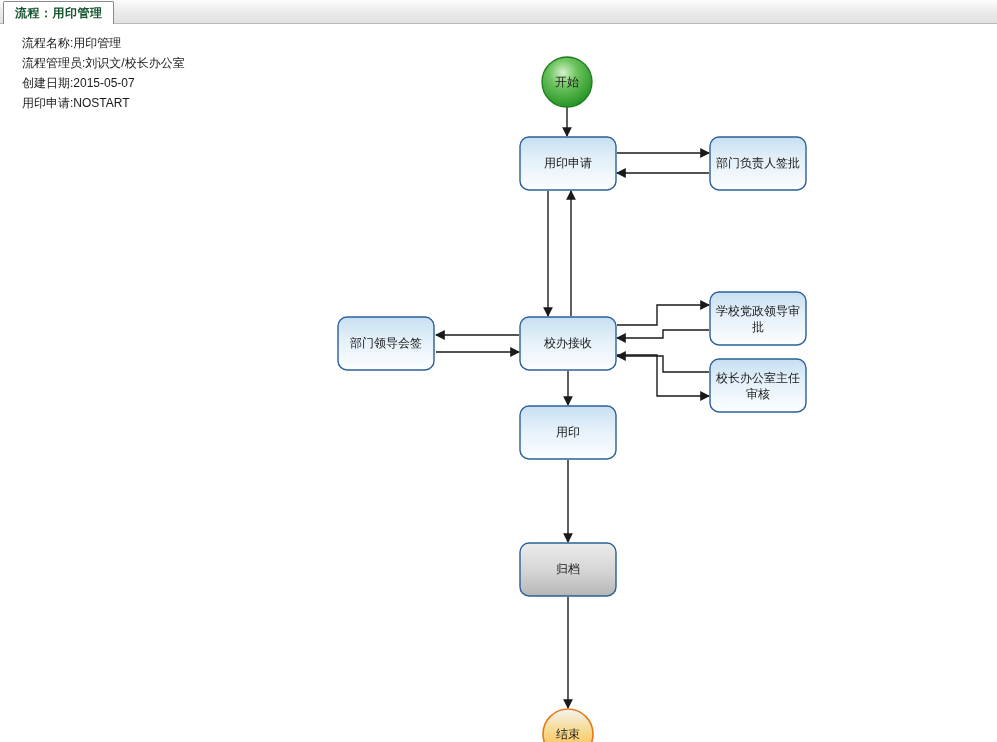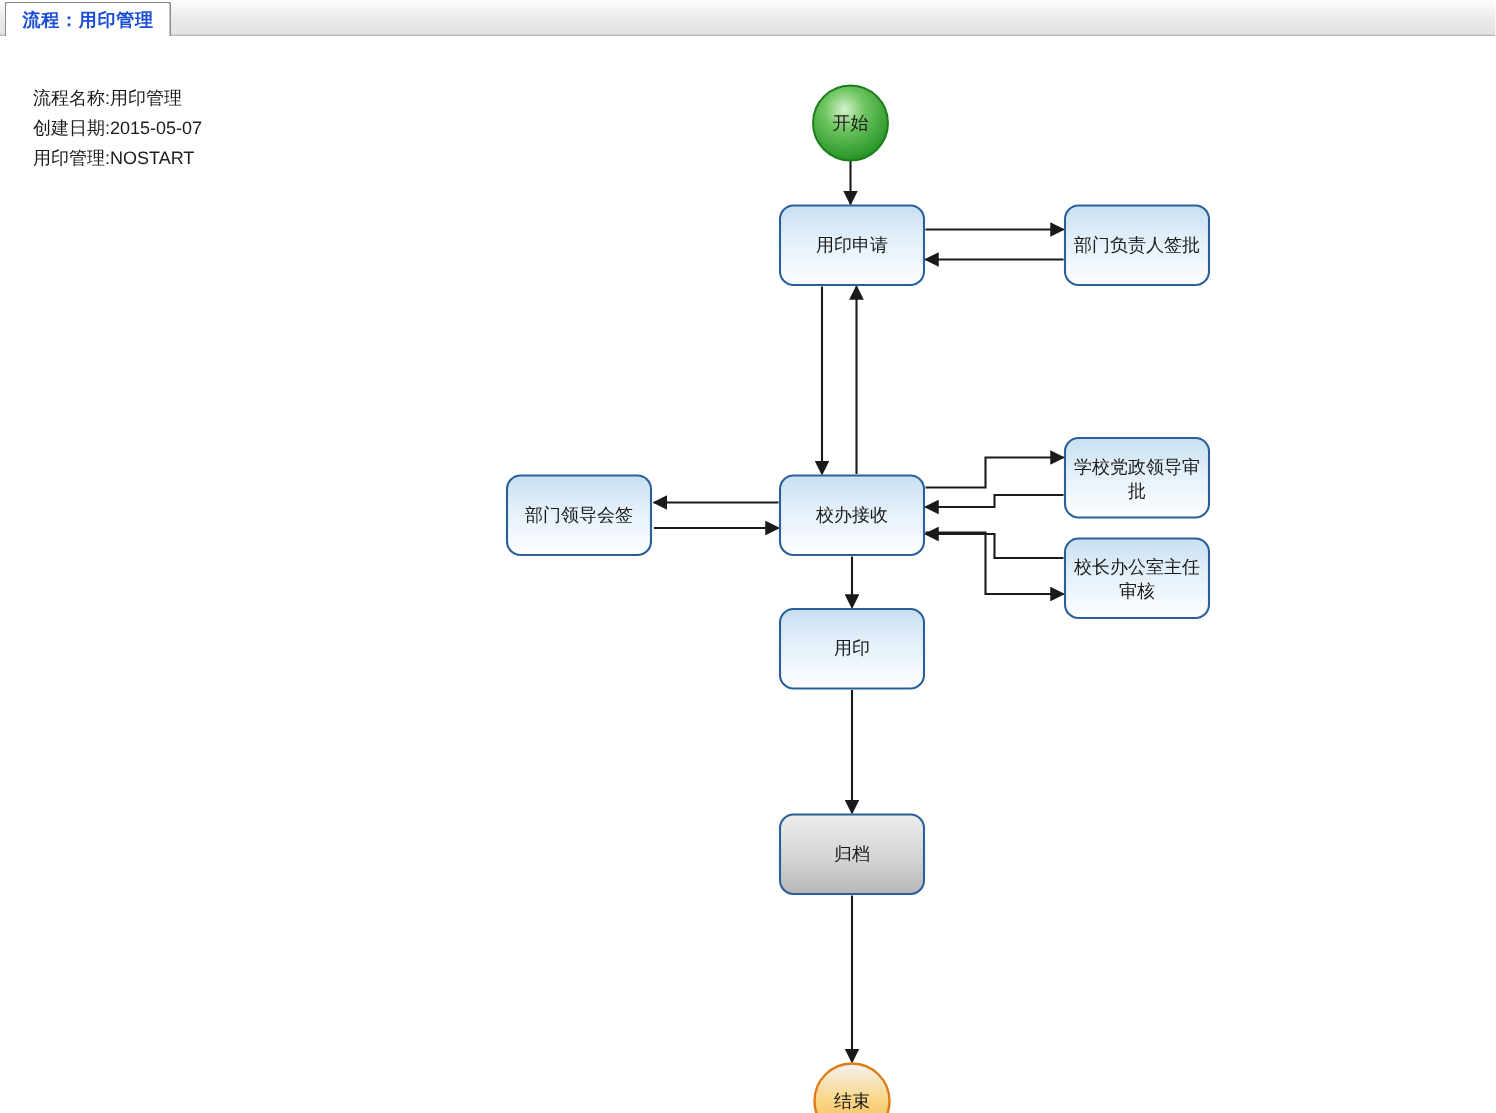--- a/index.html
+++ b/index.html
@@ -43,7 +43,7 @@
   .tab-label {
     font-size: 12px;
     font-weight: bold;
-    color: #1d4ed8;
+    color: #14532d;
     letter-spacing: 0.5px;
     white-space: nowrap;
   }

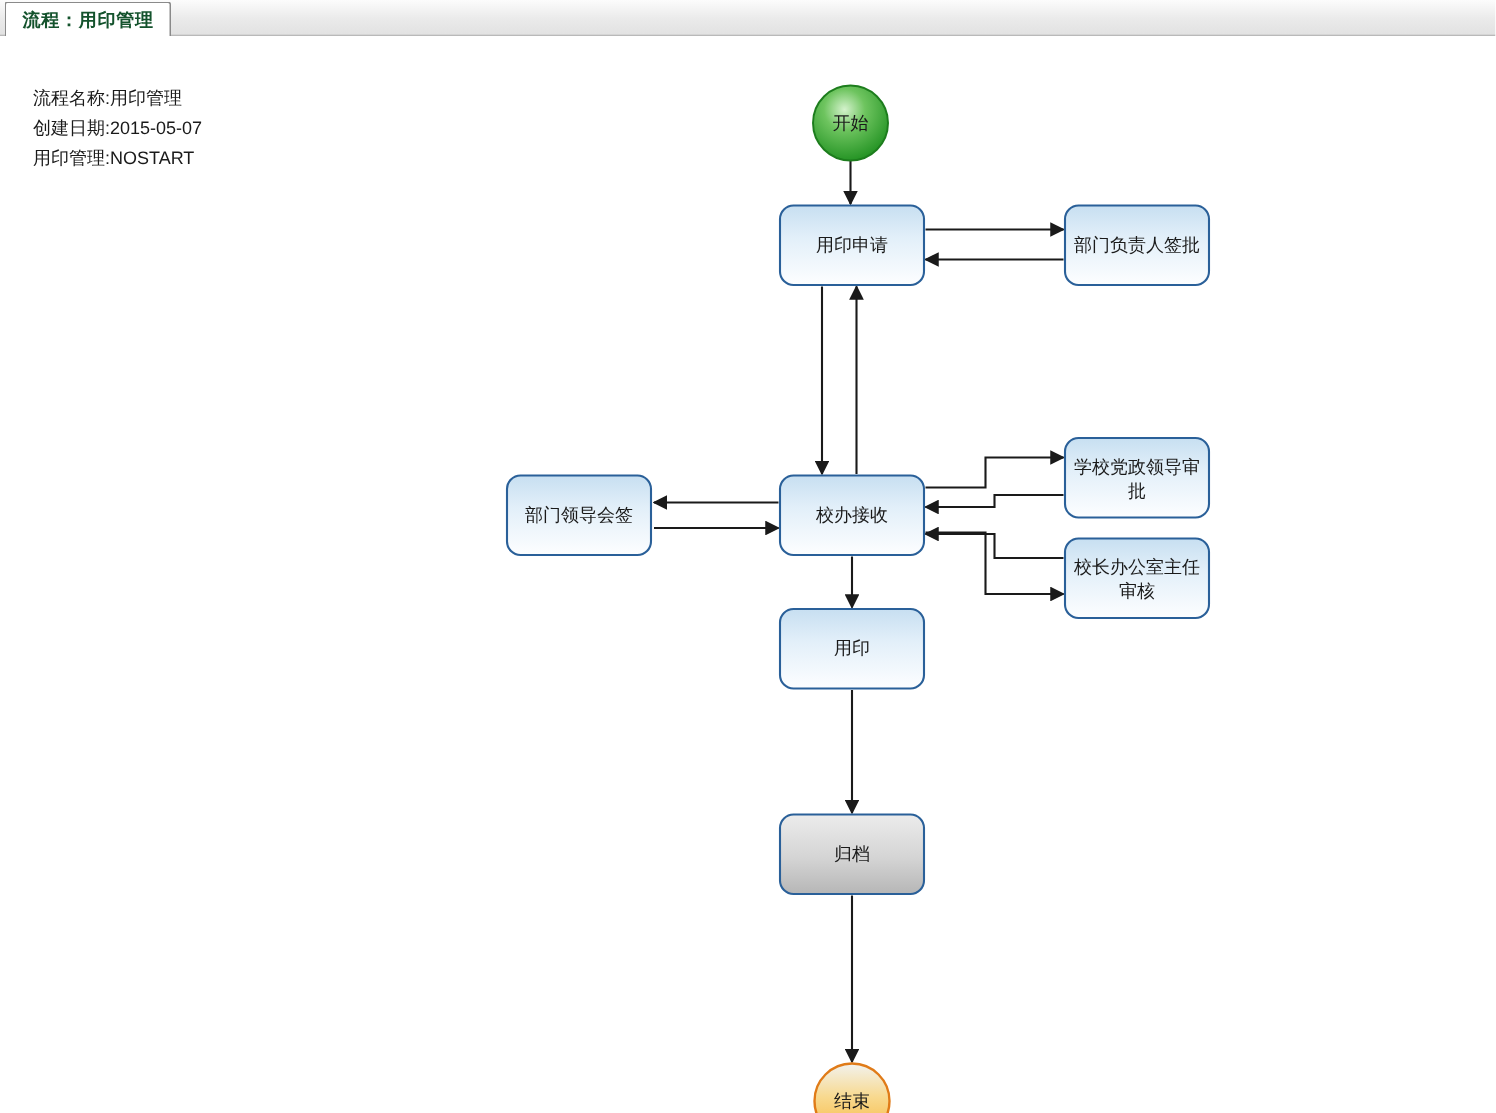--- a/index.html
+++ b/index.html
@@ -62,7 +62,7 @@
   .info {
     position: absolute;
     left: 22px;
-    top: 30px;
+    top: 8px;
     width: 330px;
   }
   .info-line {

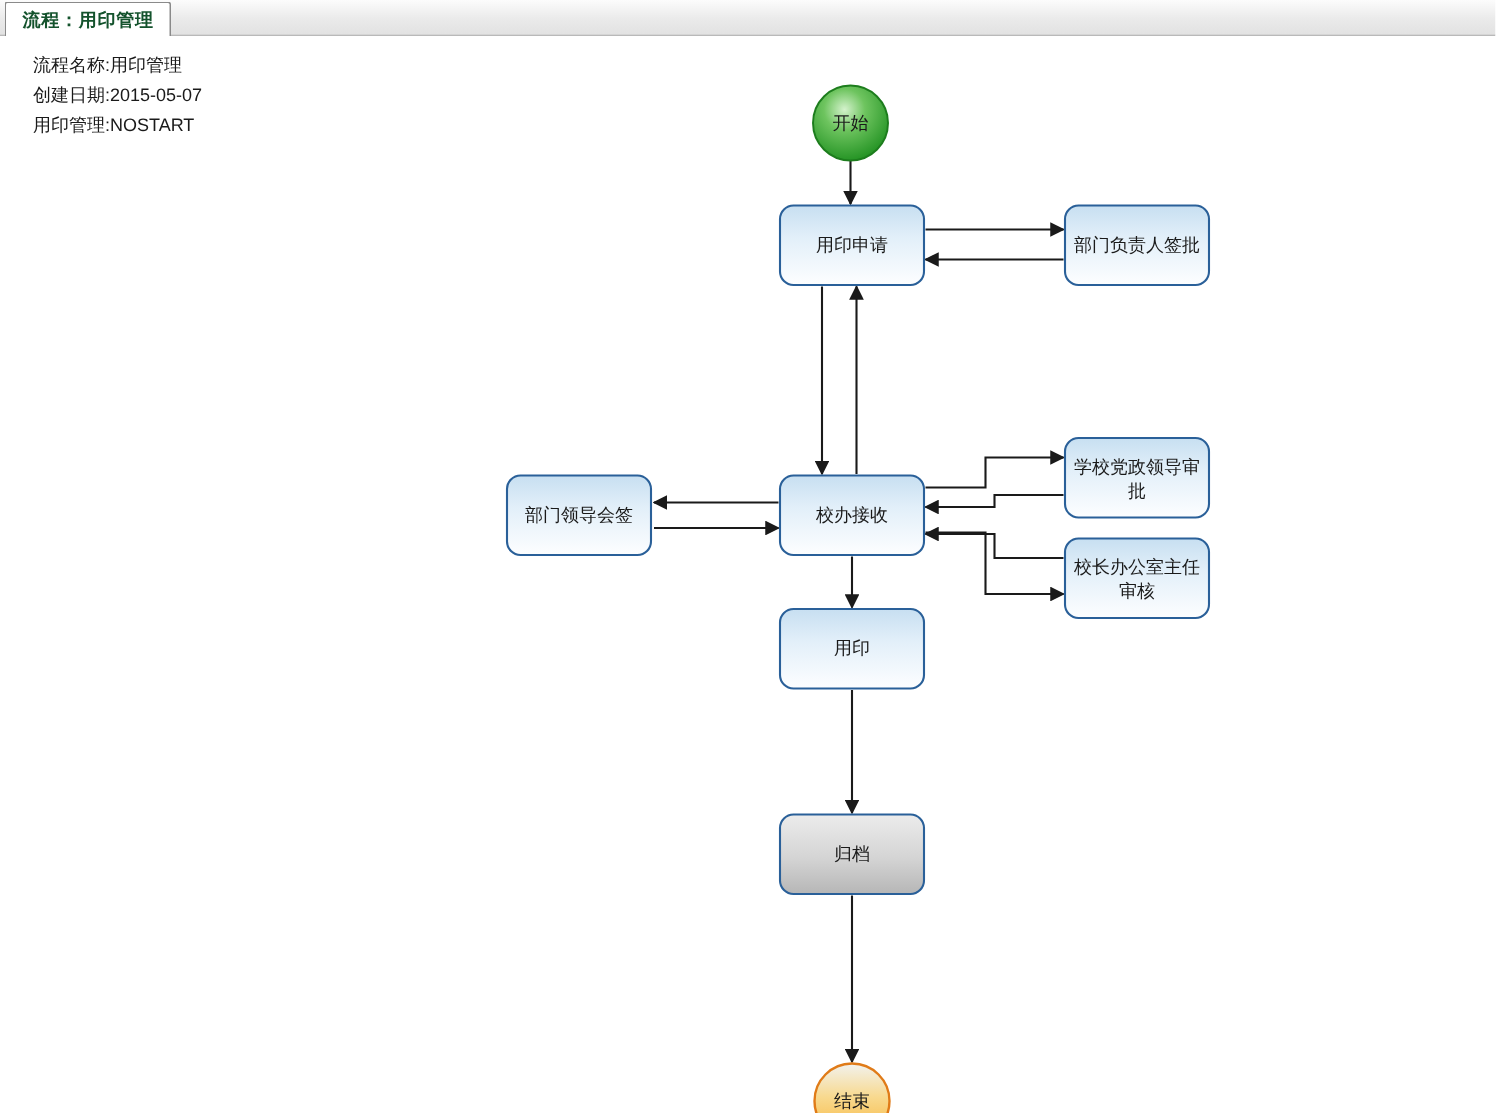--- a/index.html
+++ b/index.html
@@ -109,6 +109,7 @@
 
   <div class="info">
     <div class="info-line">流程名称:用印管理</div>
+    <div class="info-line">流程管理员:刘识文/校长办公室</div>
     <div class="info-line">创建日期:2015-05-07</div>
     <div class="info-line">用印管理:NOSTART</div>
   </div>

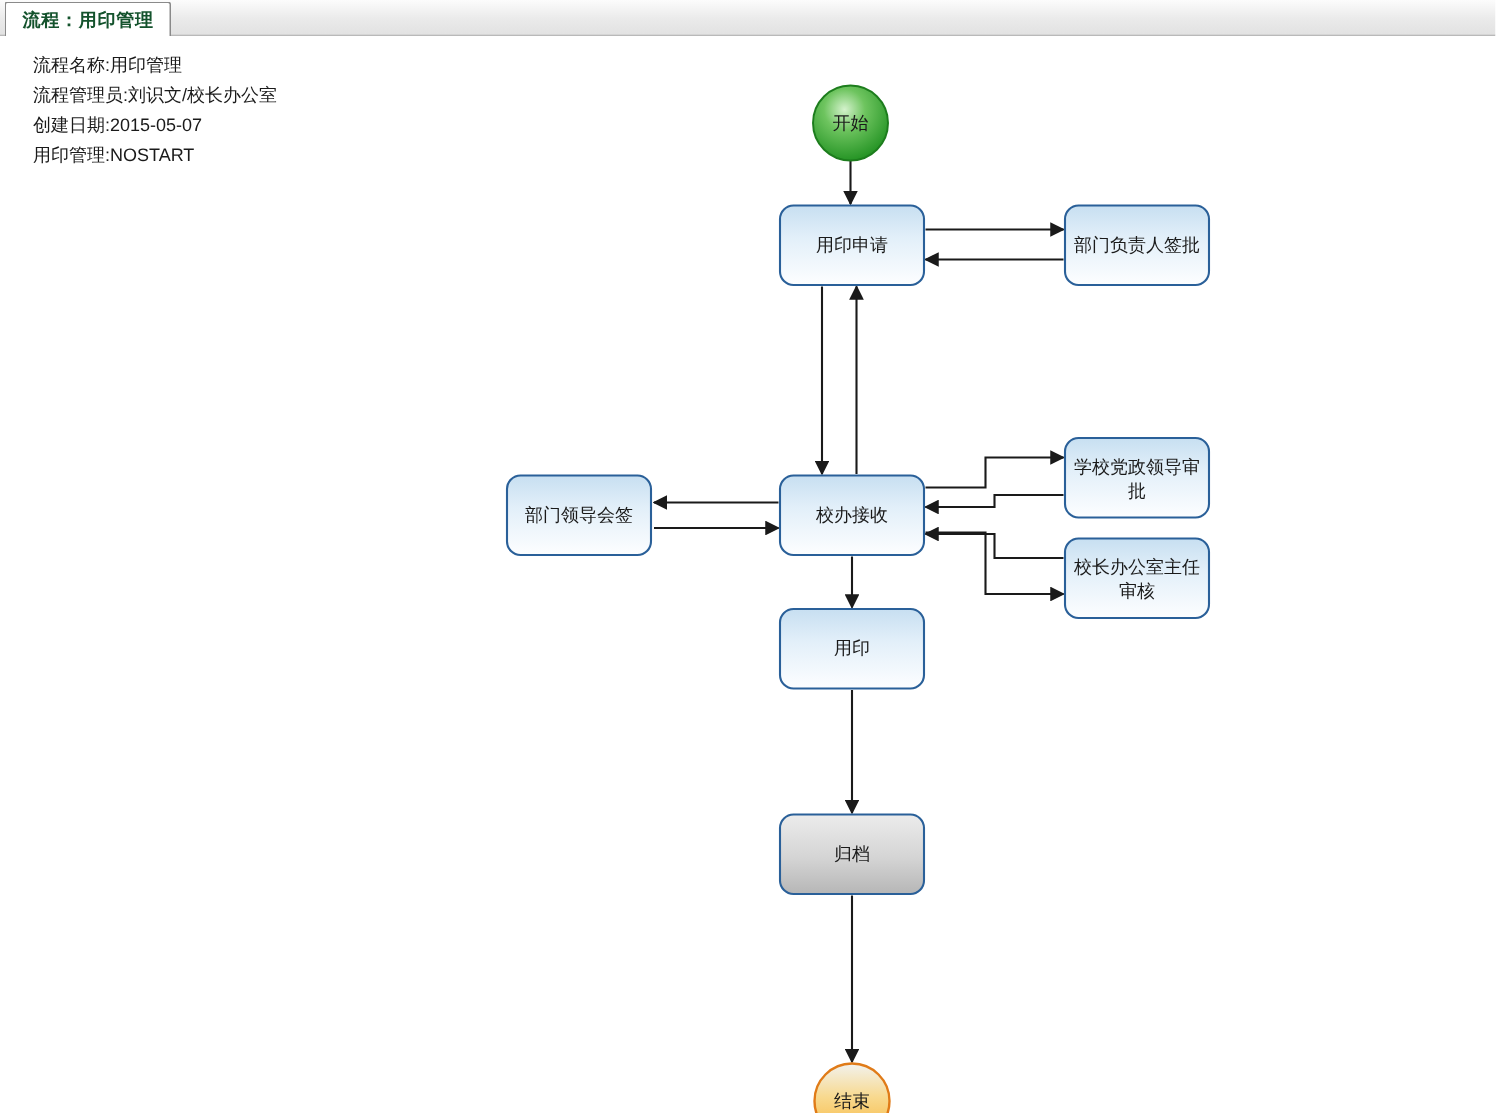--- a/index.html
+++ b/index.html
@@ -111,7 +111,7 @@
     <div class="info-line">流程名称:用印管理</div>
     <div class="info-line">流程管理员:刘识文/校长办公室</div>
     <div class="info-line">创建日期:2015-05-07</div>
-    <div class="info-line">用印管理:NOSTART</div>
+    <div class="info-line">用印申请:NOSTART</div>
   </div>
 
   <svg class="diagram" viewBox="0 0 997 717">

